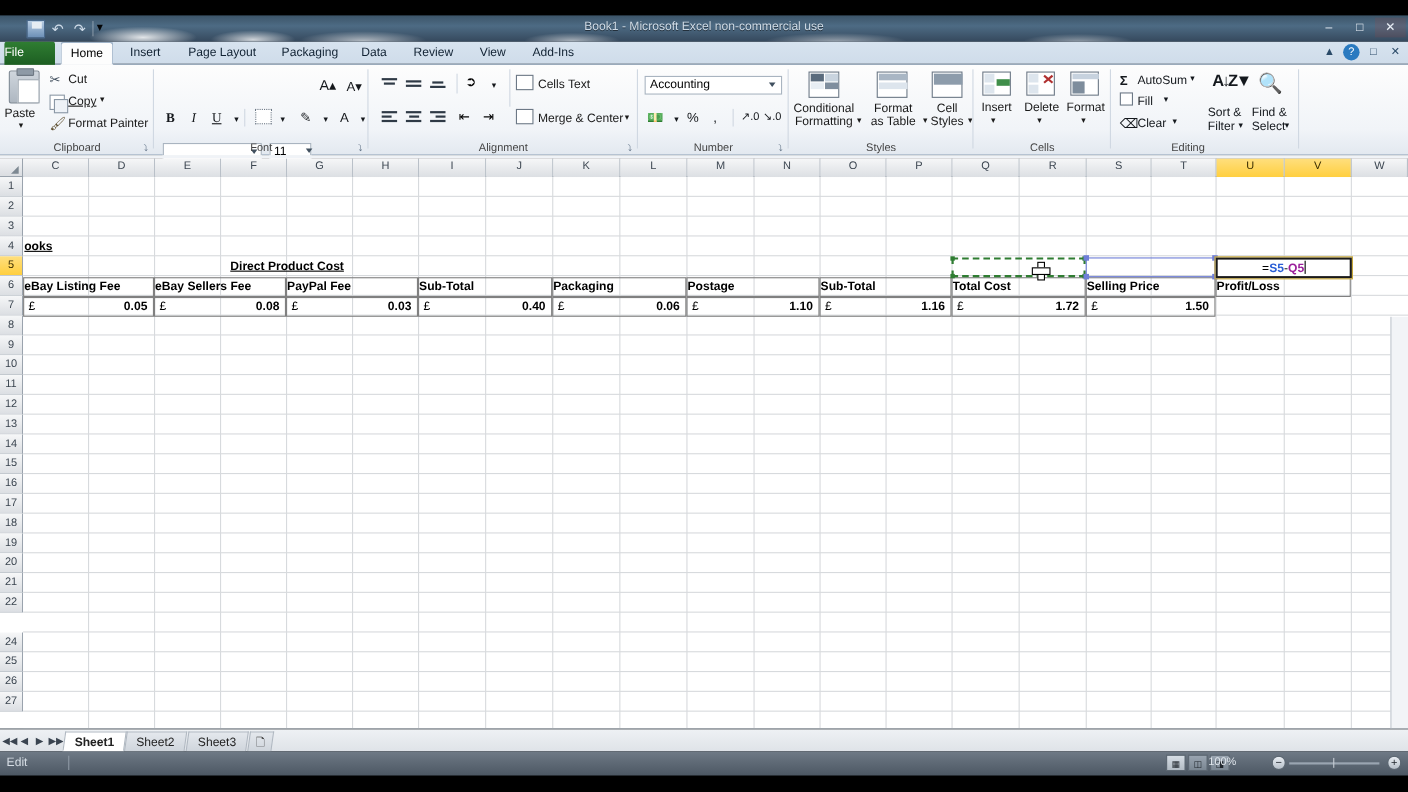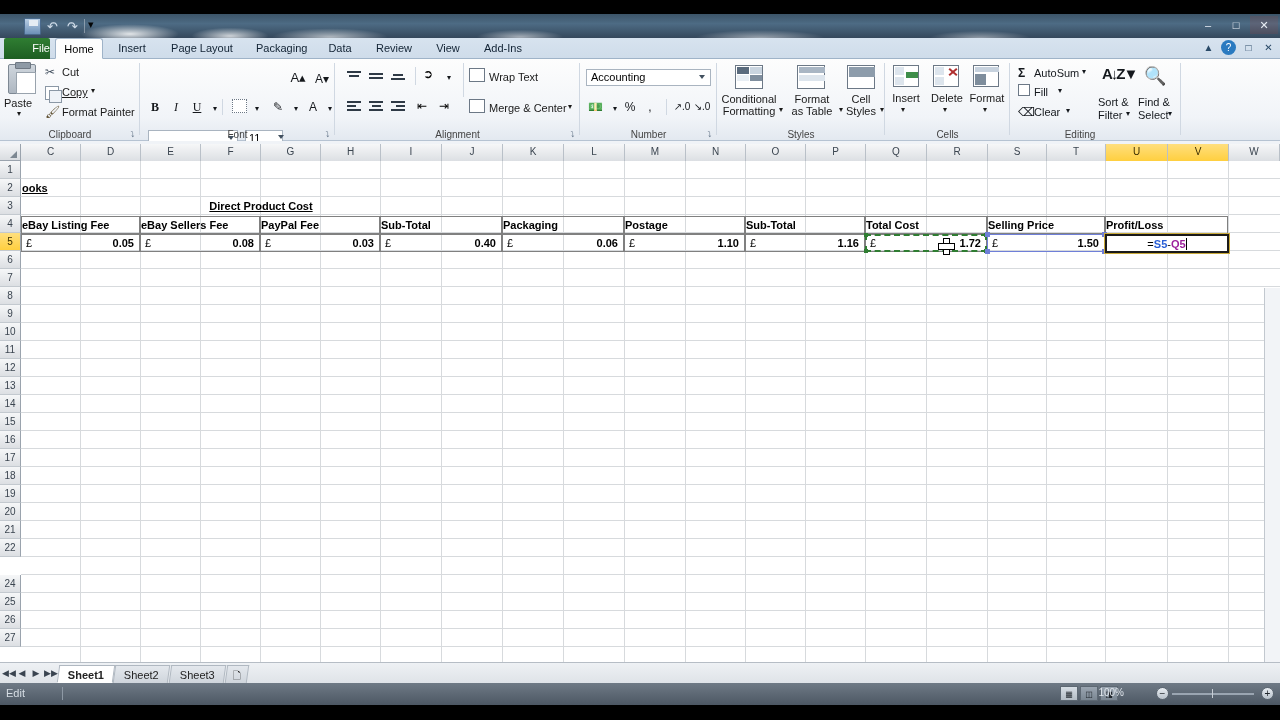--- a/index.html
+++ b/index.html
@@ -269,6 +269,7 @@
       <div class="qat-sep"></div>
       <div class="qat-ico">▾</div>
     </div>
+    <div class="tb-title">Book1 - Microsoft Excel non-commercial use</div>
     <div class="wincontrols">
       <div class="wc">–</div>
       <div class="wc">□</div>

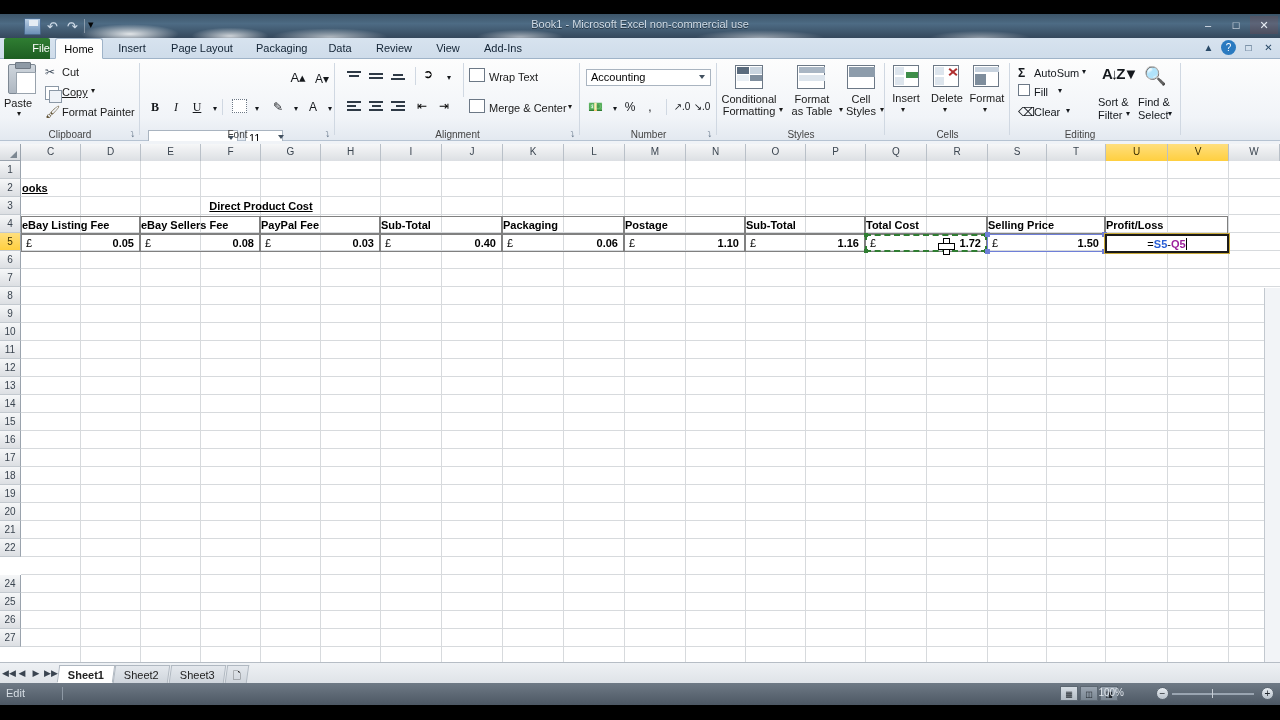--- a/index.html
+++ b/index.html
@@ -58,7 +58,7 @@
   .tab-file {
     position:absolute; left:4px; top:0; width:46px; height:21px;
     background:linear-gradient(to bottom,#2f7d32,#1d5e22);
-    color:#fff; font-size:11px; text-align:right; line-height:21px;
+    color:#fff; font-size:11px; text-align:left; line-height:21px;
     border-radius:2px 2px 0 0;
   }
   .tab {

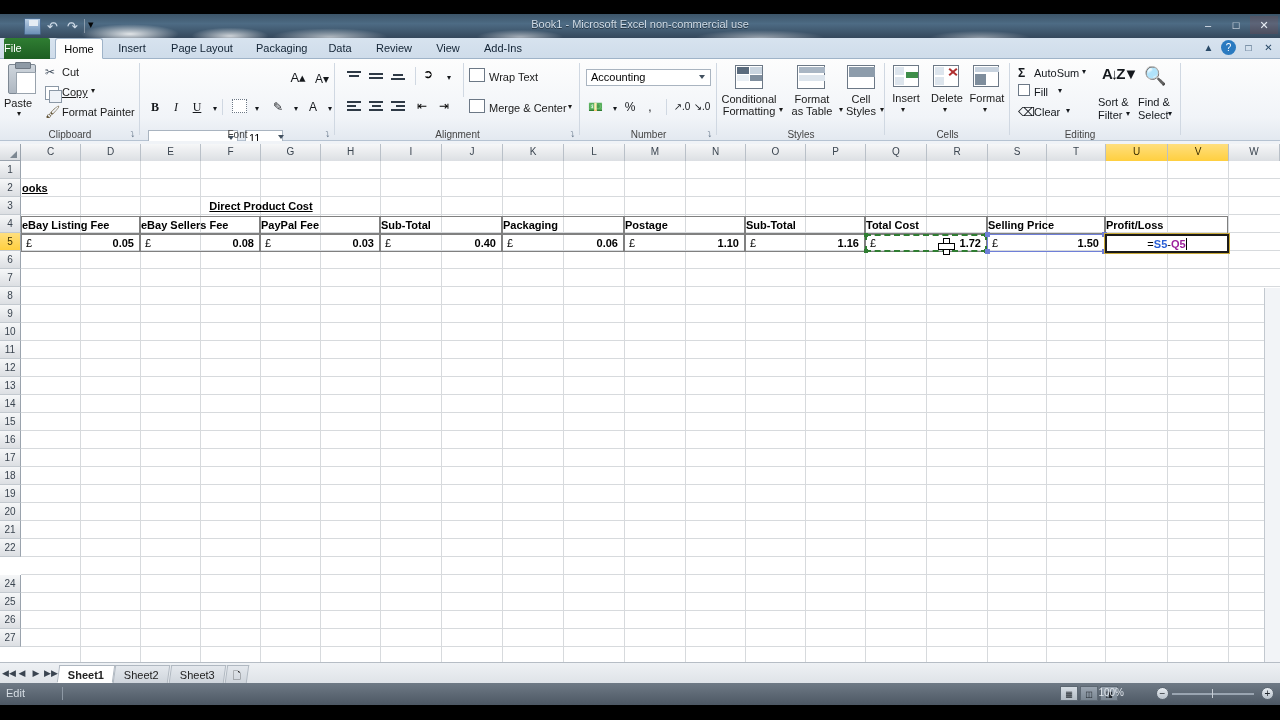--- a/index.html
+++ b/index.html
@@ -361,7 +361,7 @@
       <div class="fbtn" style="left:104px;top:9px;font-size:8px;">▾</div>
       <div class="grp-sep" style="left:128px;top:4px;height:34px;"></div>
       <div class="tbl-ico" style="left:134px;top:9px;width:16px;height:14px;"></div>
-      <div class="btn" style="left:154px;top:12px;">Wrap Text</div>
+      <div class="btn" style="left:154px;top:12px;">Cells Text</div>
 
       <div class="abtn" style="left:10px;top:40px;">
         <div class="al-line" style="left:2px;top:2px;width:14px;"></div>

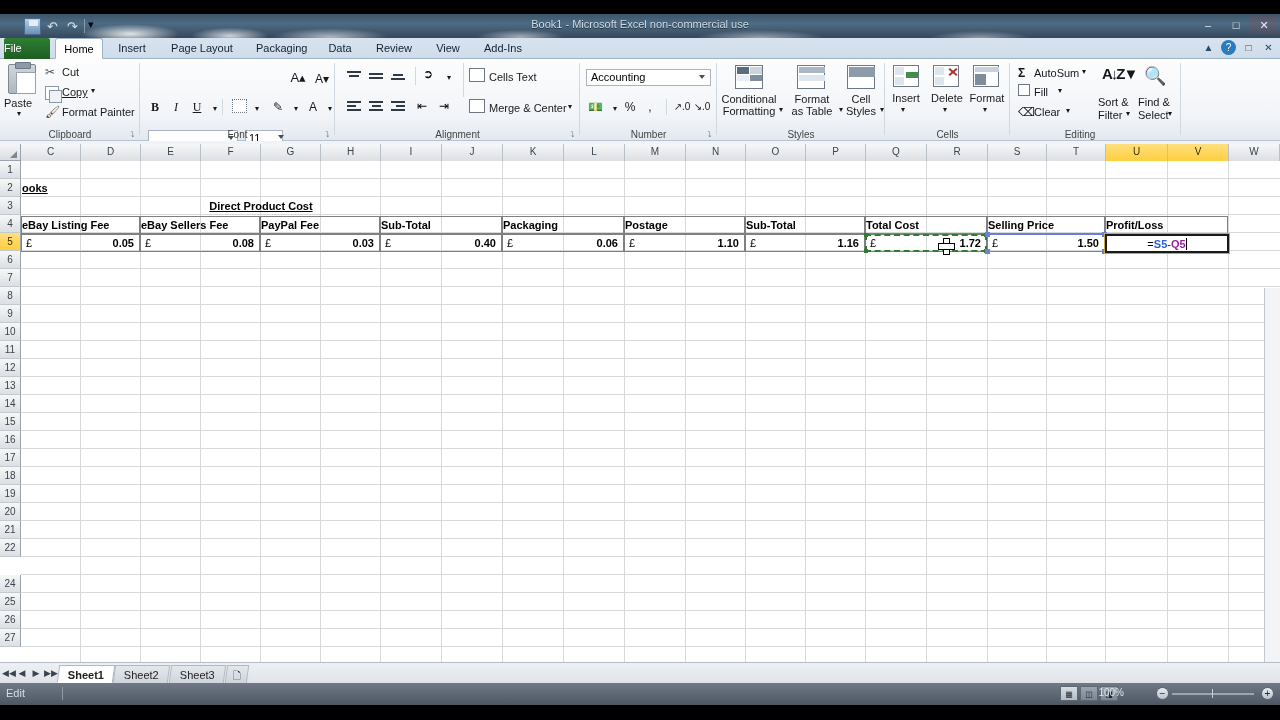--- a/index.html
+++ b/index.html
@@ -180,7 +180,7 @@
   .vline { position:absolute; top:0; width:1px; background:#d7dadd; }
   .hline { position:absolute; left:0; width:1259px; height:1px; background:#d7dadd; }
 
-  .cellbox { position:absolute; font-size:11px; color:#000; overflow:hidden; white-space:nowrap; }
+  .cellbox { position:absolute; font-size:11px; color:#000; overflow:hidden; white-space:nowrap;margin-top:36px; }
   .cb-border { border:1px solid #808080; }
   .hdr-cell { font-weight:bold; text-align:left; line-height:17px; }
   .val-cell { line-height:17px; }

